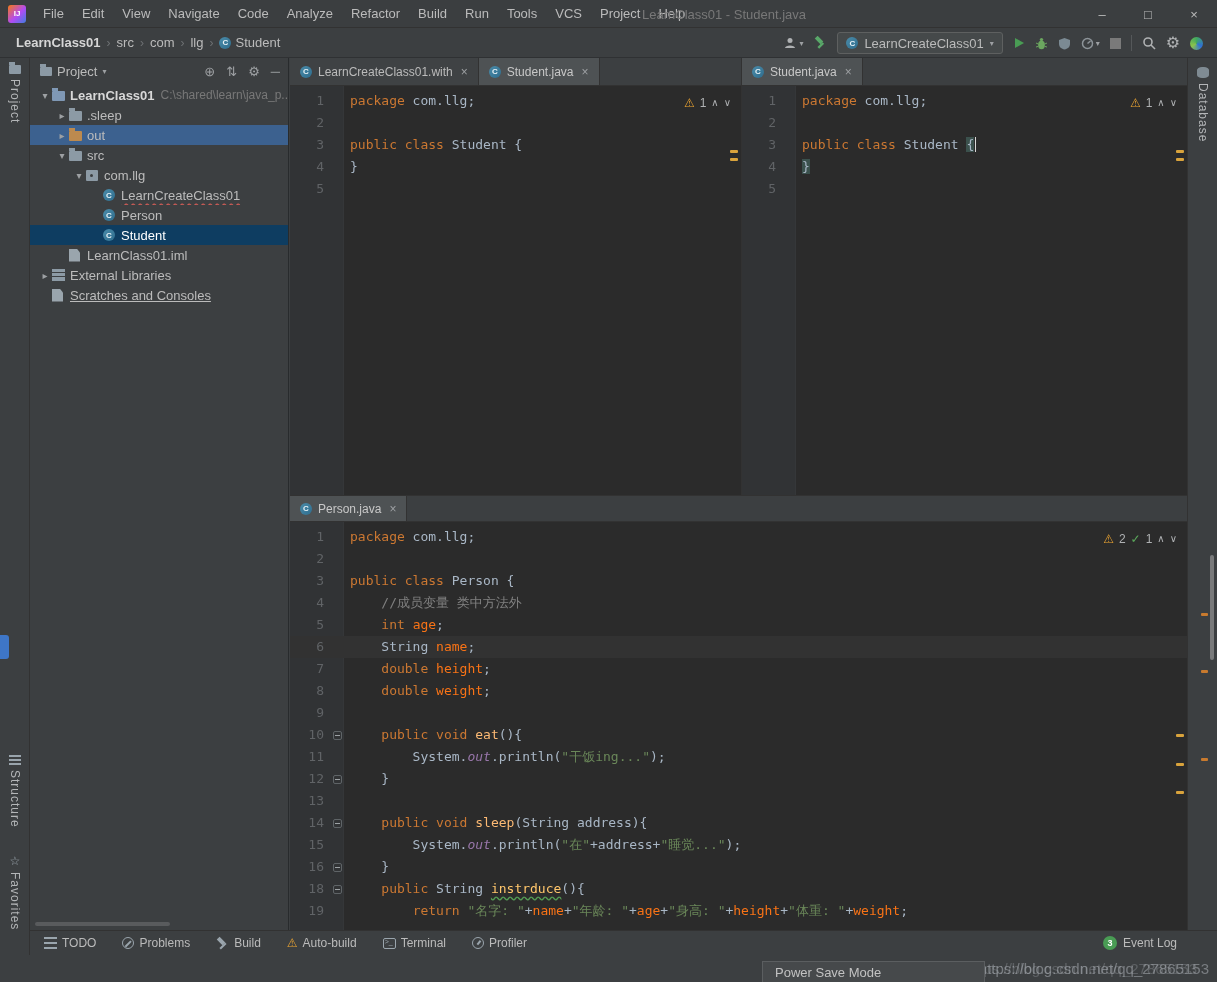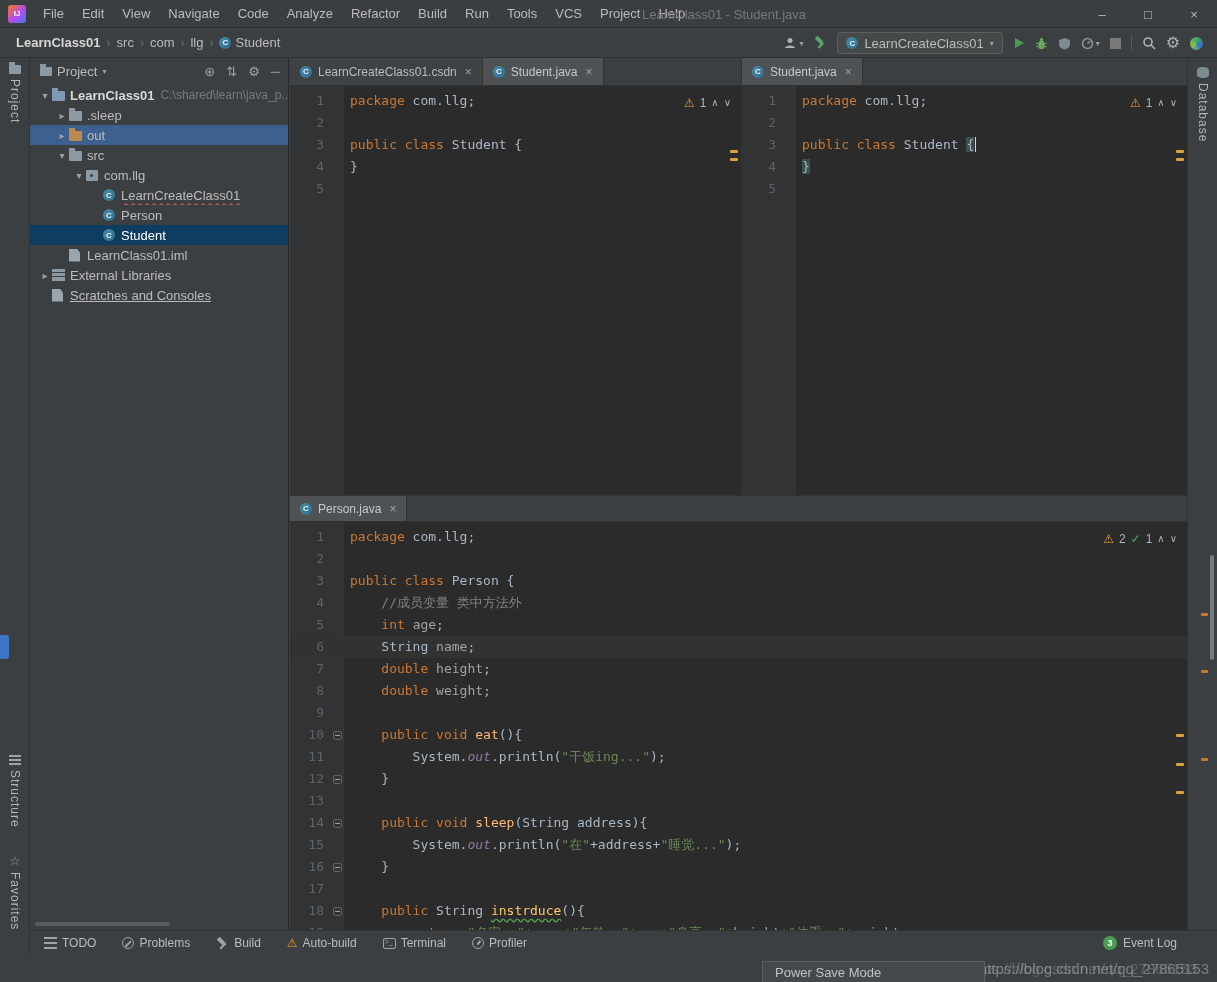--- a/index.html
+++ b/index.html
@@ -403,7 +403,7 @@
       <div class="tabbar" id="tabsTL">
           <div class="tab">
             <span class="ic-class ic-sm">C</span>
-            <span class="tab-label">LearnCreateClass01.csdn</span>
+            <span class="tab-label">LearnCreateClass01.with</span>
             <span class="tab-close">×</span>
           </div>
           <div class="tab active">

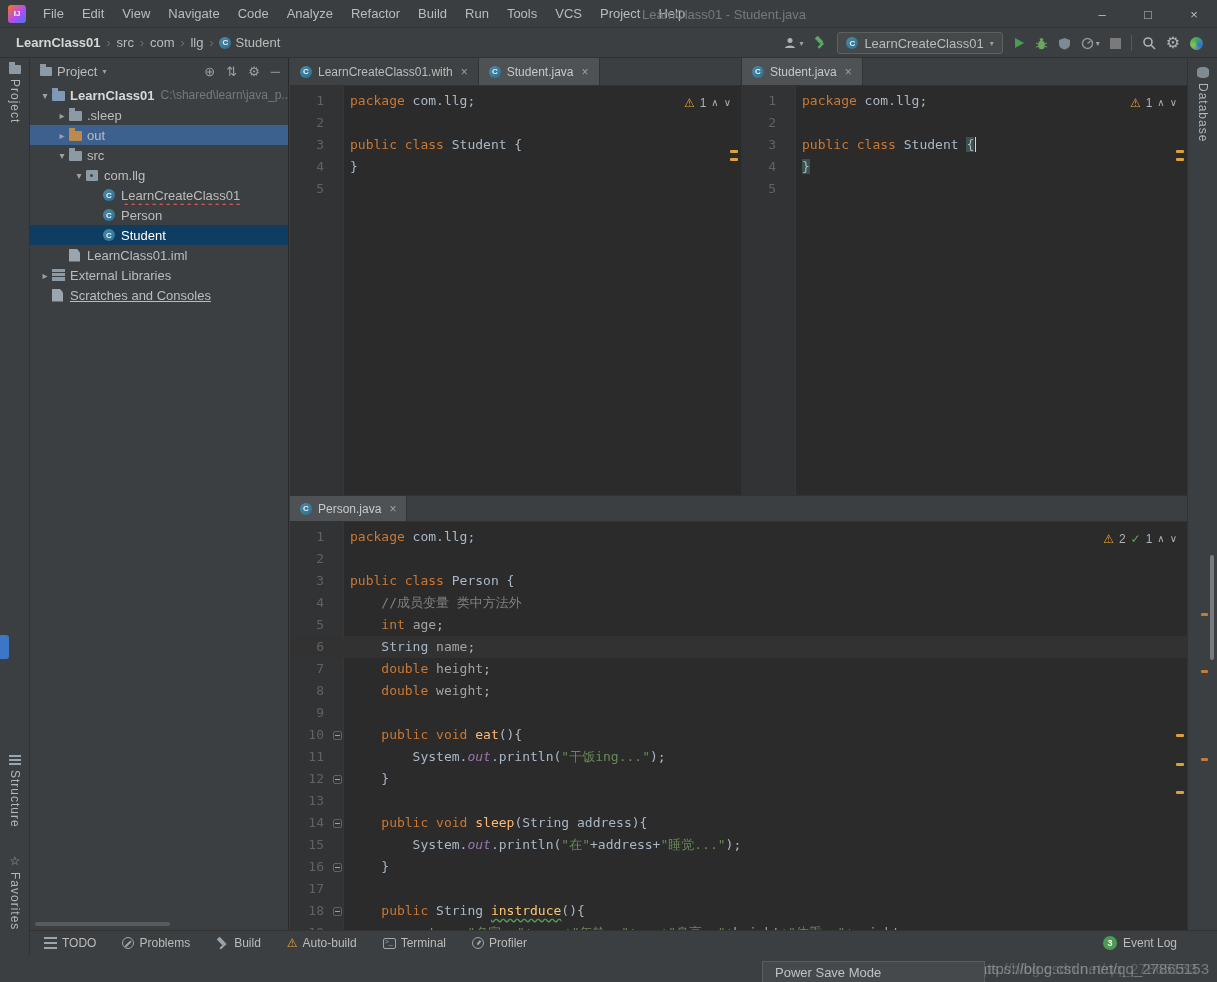--- a/index.html
+++ b/index.html
@@ -115,7 +115,7 @@
   .fold-mark{width:9px;height:9px;border:1px solid #5f6467;border-radius:2px;position:relative}
   .fold-mark::after{content:"";position:absolute;left:1px;right:1px;top:3px;height:1px;background:#9da2a5}
   .codetxt{white-space:pre;padding-left:6px}
-  .tk-k{color:#cc7832}.tk-p{color:#a9b7c6}.tk-f{color:#a3a3a3}
+  .tk-k{color:#cc7832}.tk-p{color:#a9b7c6}.tk-f{color:#f97316}
   .tk-fi{color:#9876aa;font-style:italic}.tk-s{color:#6a8759}.tk-c{color:#808080}
   .tk-m{color:#fdba74}
   .tk-mu{color:#ffc66b;text-decoration:underline wavy #549e54;text-underline-offset:3px}

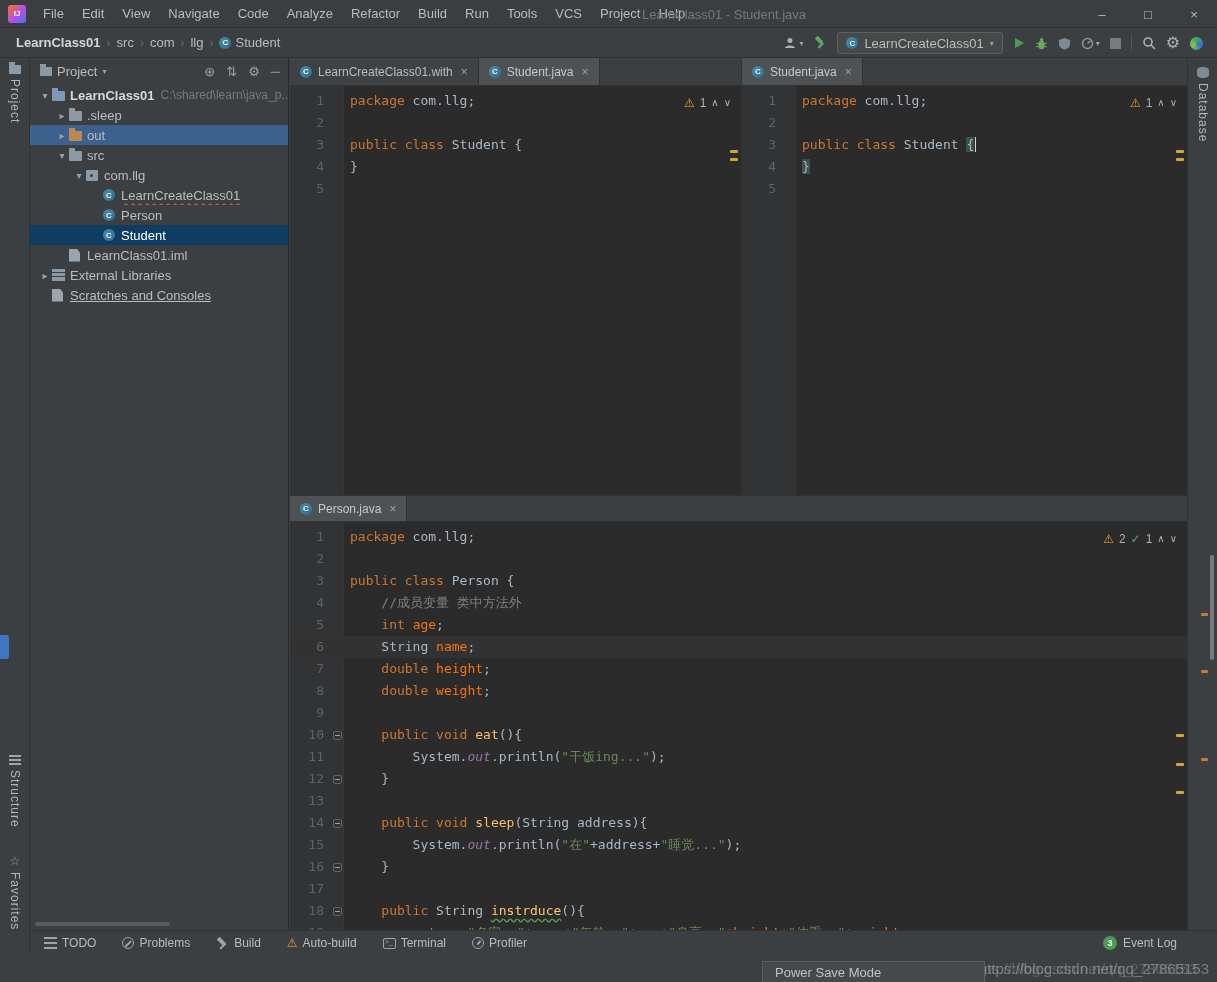--- a/index.html
+++ b/index.html
@@ -606,11 +606,6 @@
             <span class="codetxt"><span class="tk-p">    }</span></span>
           </div>
           <div class="line">
-            <span class="ln">17</span>
-            <span class="foldcol"></span>
-            <span class="codetxt"></span>
-          </div>
-          <div class="line">
             <span class="ln">18</span>
             <span class="foldcol">
               <span class="fold-mark"></span>

